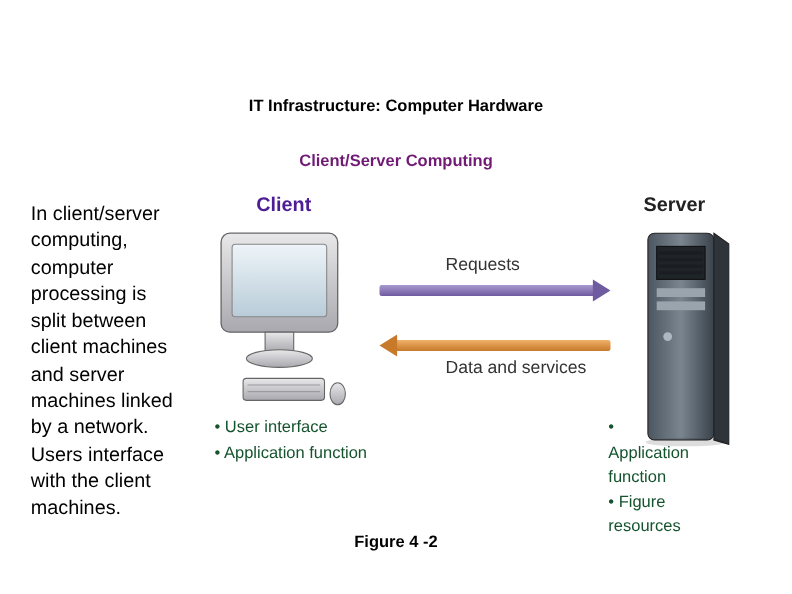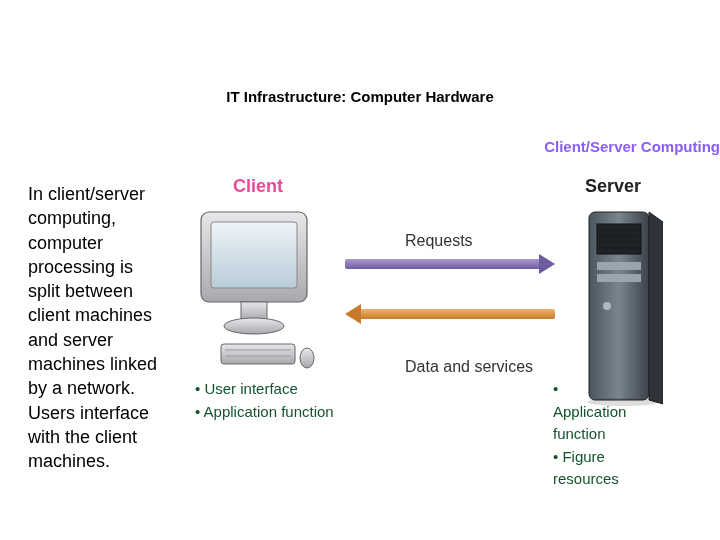--- a/index.html
+++ b/index.html
@@ -5,7 +5,7 @@
   html,body{margin:0;padding:0;width:720px;height:540px;background:#fff;font-family:Arial,Helvetica,sans-serif;color:#000;}
   .slide{position:relative;width:624px;height:540px;}
   .heading1{position:absolute;top:88px;left:0;width:720px;text-align:center;font-weight:bold;font-size:15px;}
-  .heading2{position:absolute;top:138px;left:0;width:720px;text-align:right;font-weight:bold;font-size:15px;color:#8b5cf6;}
+  .heading2{position:absolute;top:138px;left:0;width:720px;text-align:center;font-weight:bold;font-size:15px;color:#701a75;}
   .sidetext{position:absolute;top:182px;left:28px;width:135px;font-weight:normal;font-size:18px;line-height:1.35;}
   .figcap{position:absolute;top:484px;left:0;width:720px;text-align:center;font-weight:bold;font-size:15px;}
   .diagram{position:absolute;top:176px;left:185px;width:520px;height:280px;}

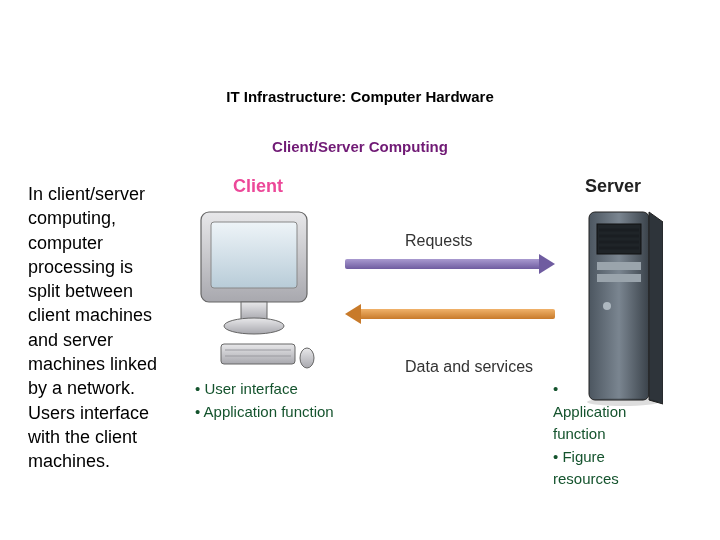--- a/index.html
+++ b/index.html
@@ -9,7 +9,7 @@
   .sidetext{position:absolute;top:182px;left:28px;width:135px;font-weight:normal;font-size:18px;line-height:1.35;}
   .figcap{position:absolute;top:484px;left:0;width:720px;text-align:center;font-weight:bold;font-size:15px;}
   .diagram{position:absolute;top:176px;left:185px;width:520px;height:280px;}
-  .label-client{position:absolute;top:0;left:48px;font-weight:bold;font-size:18px;color:#ec4899;}
+  .label-client{position:absolute;top:0;left:48px;font-weight:bold;font-size:18px;color:#4c1d95;}
   .label-server{position:absolute;top:0;left:400px;font-weight:bold;font-size:18px;color:#222;}
   .monitor{position:absolute;top:32px;left:10px;width:120px;height:170px;}
   .server{position:absolute;top:30px;left:400px;width:78px;height:200px;}

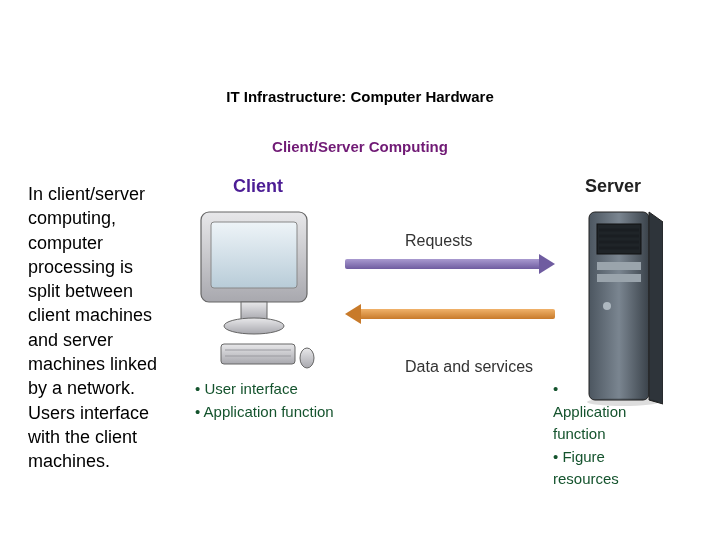--- a/index.html
+++ b/index.html
@@ -24,7 +24,7 @@
   .arrow.dat .head{left:0;border-right:16px solid #c87a2a;}
   .arrow-label{position:absolute;font-size:16px;color:#333;left:220px;}
   .arrow-label.req{top:56px;}
-  .arrow-label.dat{top:150px;margin-top:32px;}
+  .arrow-label.dat{top:150px;}
   .bullets{position:absolute;font-size:15px;color:#14532d;line-height:1.5;}
   .bullets .b::before{content:"• ";}
   .bullets.client{top:202px;left:10px;}

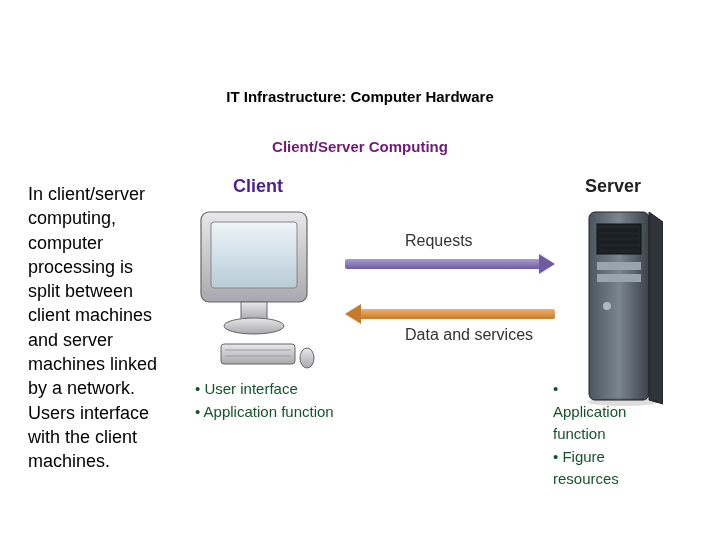--- a/index.html
+++ b/index.html
@@ -120,6 +120,7 @@
 
   </div>
 
+  <div class="figcap">Figure 4 -2</div>
 
 </div>
 

